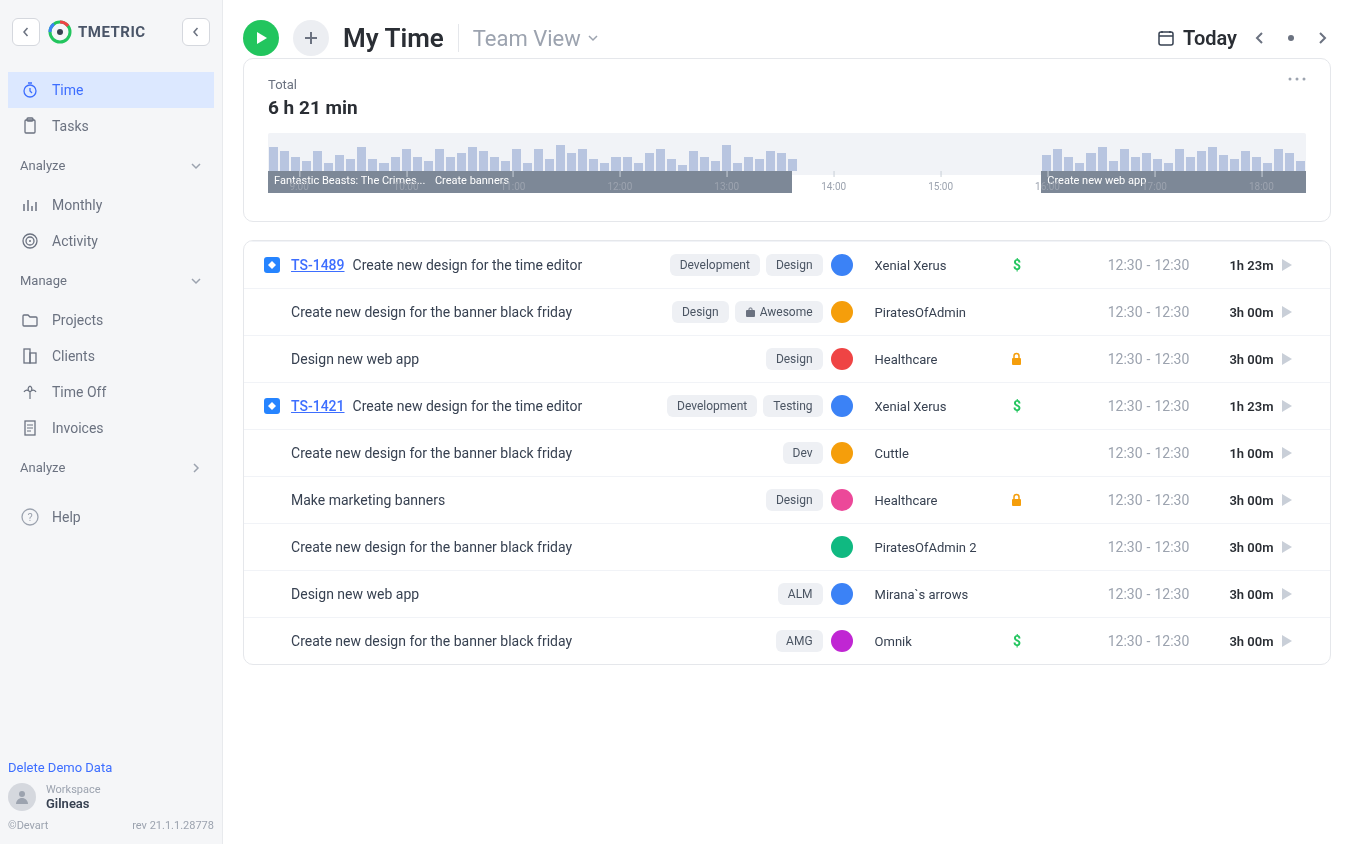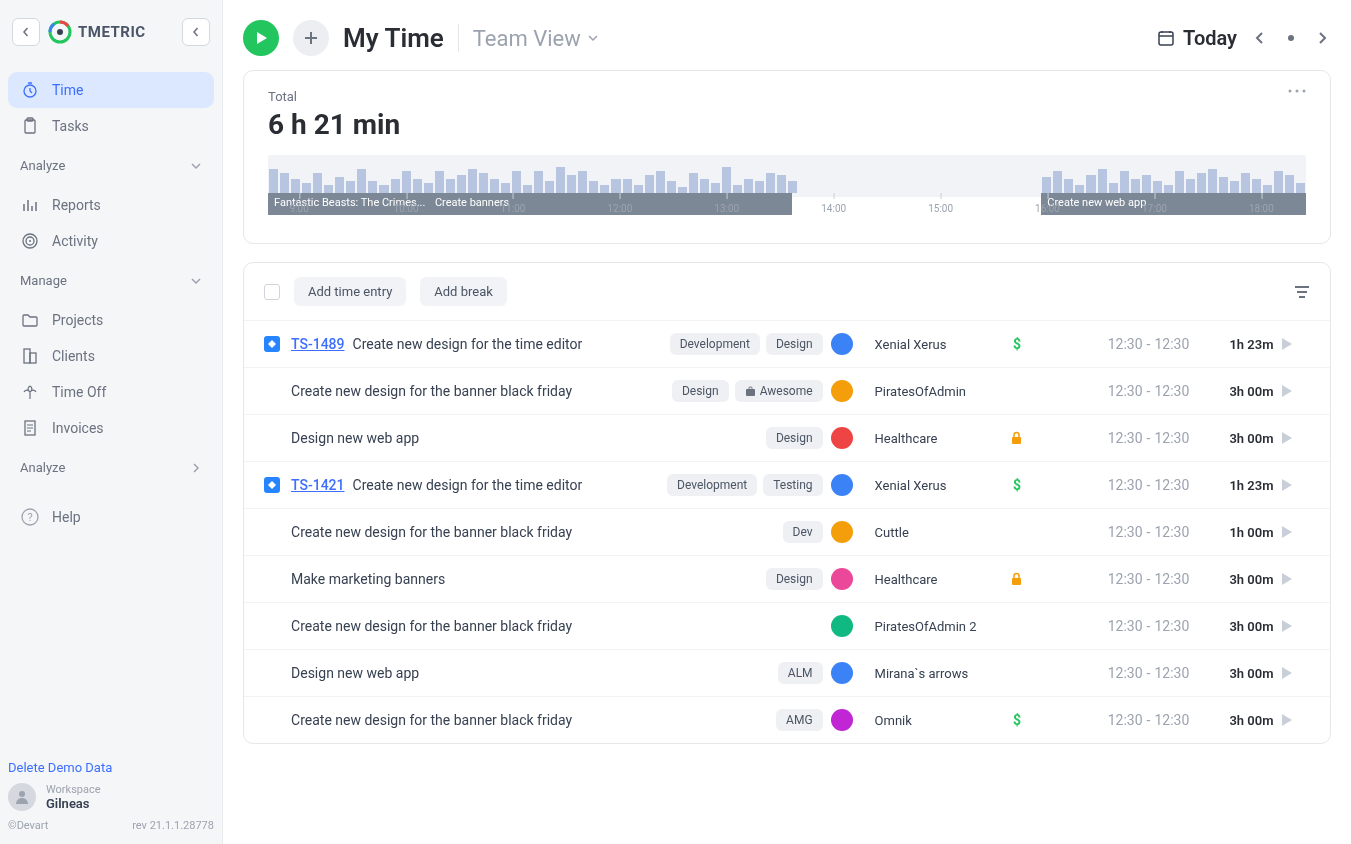--- a/index.html
+++ b/index.html
@@ -26,7 +26,7 @@
 .ws-name{color:#374151;font-size:13px;font-weight:600}
 .sb-meta{display:flex;justify-content:space-between;color:#9ca3af;font-size:11px}
 .main{flex:1;background:#fff;padding:20px;overflow:auto}
-.topbar{display:flex;align-items:center;gap:14px;margin-bottom:14px}
+.topbar{display:flex;align-items:center;gap:14px;margin-bottom:2px}
 .play-btn{width:36px;height:36px;border-radius:50%;background:#22c55e;display:flex;align-items:center;justify-content:center;cursor:pointer}
 .add-btn{width:36px;height:36px;border-radius:50%;background:#eceef2;display:flex;align-items:center;justify-content:center;cursor:pointer;color:#6b7280;font-size:20px}
 .title{font-size:26px;font-weight:600;color:#2a2e34}

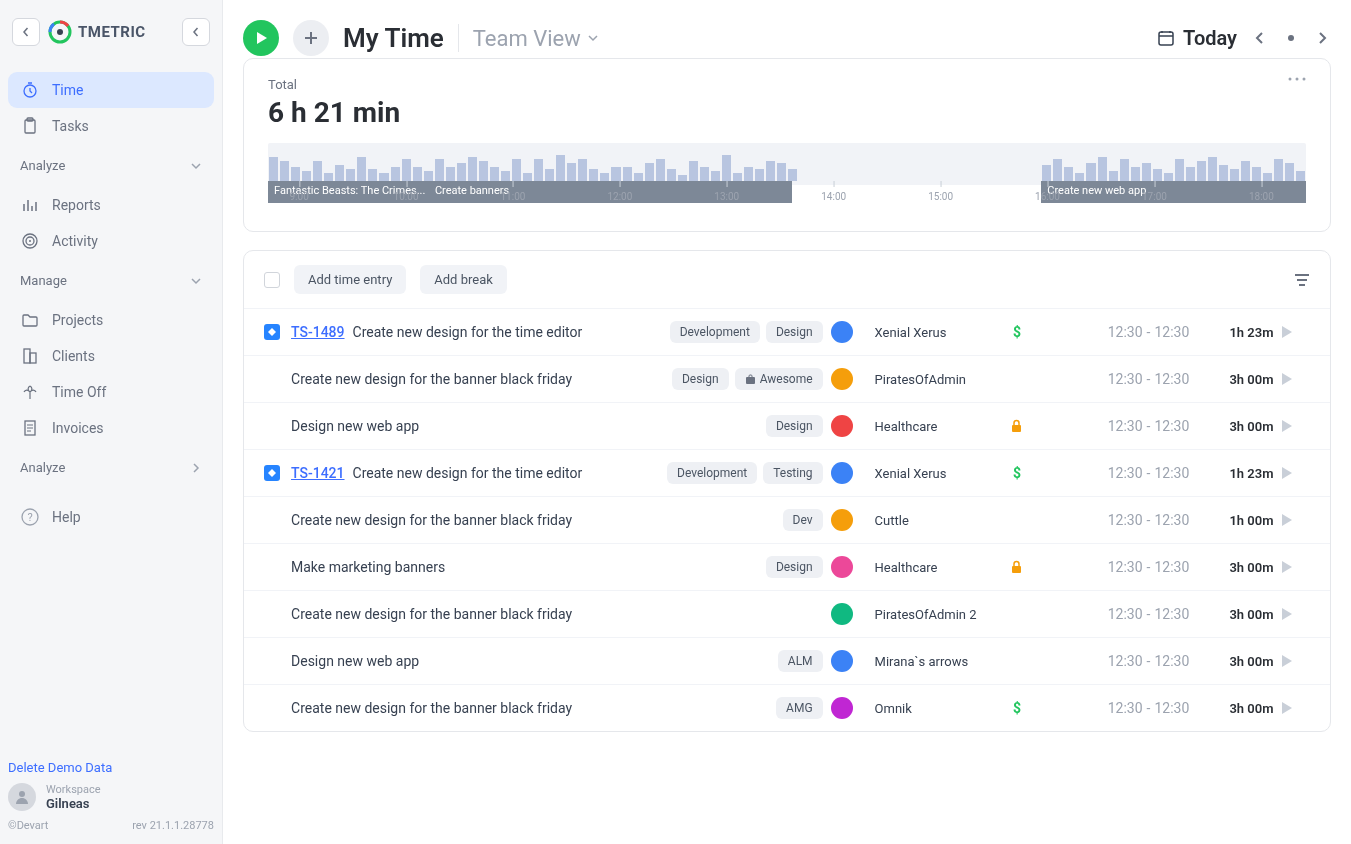--- a/index.html
+++ b/index.html
@@ -13,7 +13,7 @@
 .logo-text{font-weight:700;font-size:15px;letter-spacing:.5px;color:#4a5568}
 .collapse-btn{width:28px;height:28px;border:1px solid #d5d8de;background:#fff;border-radius:6px;display:flex;align-items:center;justify-content:center;cursor:pointer}
 .nav{padding:8px 8px 0}
-.nav-item{display:flex;align-items:center;gap:12px;padding:8px 12px;border-radius:9px;cursor:pointer;color:#6b7280;font-size:14px}
+.nav-item{display:flex;align-items:center;gap:12px;padding:8px 12px;border-radius:0;cursor:pointer;color:#6b7280;font-size:14px}
 .nav-item.active{background:#dce8ff;color:#3d6eff}
 .nav-item .icon{width:20px;height:20px;display:flex;align-items:center;justify-content:center;flex-shrink:0}
 .nav-section{padding:14px 20px 6px;font-size:13px;color:#6b7280;display:flex;justify-content:space-between;align-items:center;cursor:pointer}

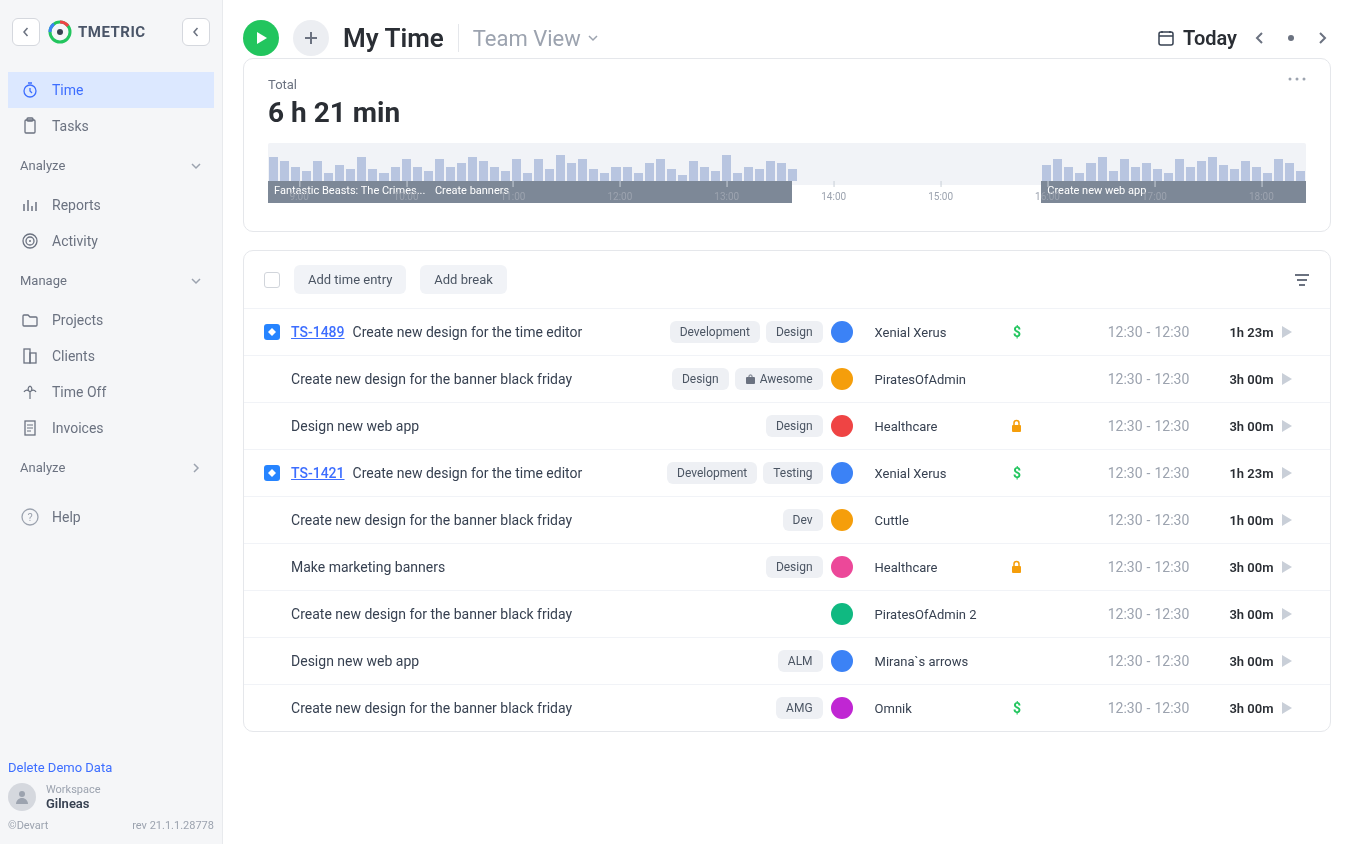--- a/index.html
+++ b/index.html
@@ -38,7 +38,7 @@
 .summary-card{border:1px solid #e5e7eb;border-radius:10px;padding:18px 24px;margin-bottom:18px}
 .summary-top{display:flex;justify-content:space-between;margin-bottom:14px}
 .summary-left .label,.summary-right .label{font-size:13px;color:#6b7280;margin-bottom:4px}
-.summary-left .value,.summary-right .value{font-size:28px;font-weight:700}
+.summary-left .value,.summary-right .value{font-size:19px;font-weight:700}
 .summary-right{text-align:right}
 .more-btn{cursor:pointer;color:#9ca3af;margin-left:16px;align-self:flex-start}
 .timeline{position:relative;height:70px}

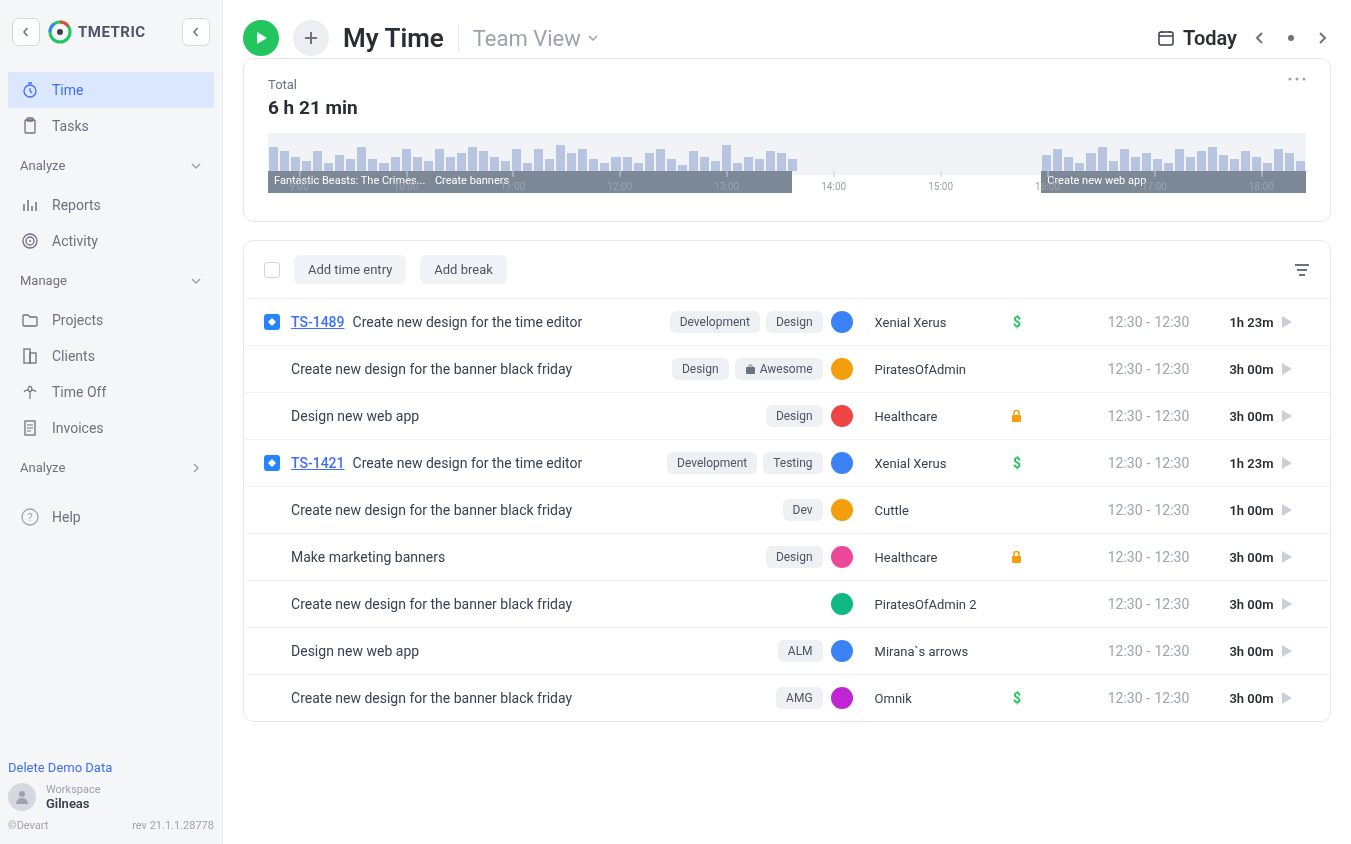--- a/index.html
+++ b/index.html
@@ -136,7 +136,7 @@
                 <path d="M3 15V8M7 15V4M11 15V10M15 15V6" stroke="currentColor" stroke-width="1.5"></path>
               </svg>
             </span>
-            <span>Reports</span>
+            <span>Monthly</span>
           </div>
           <div class="nav-item">
             <span class="icon">

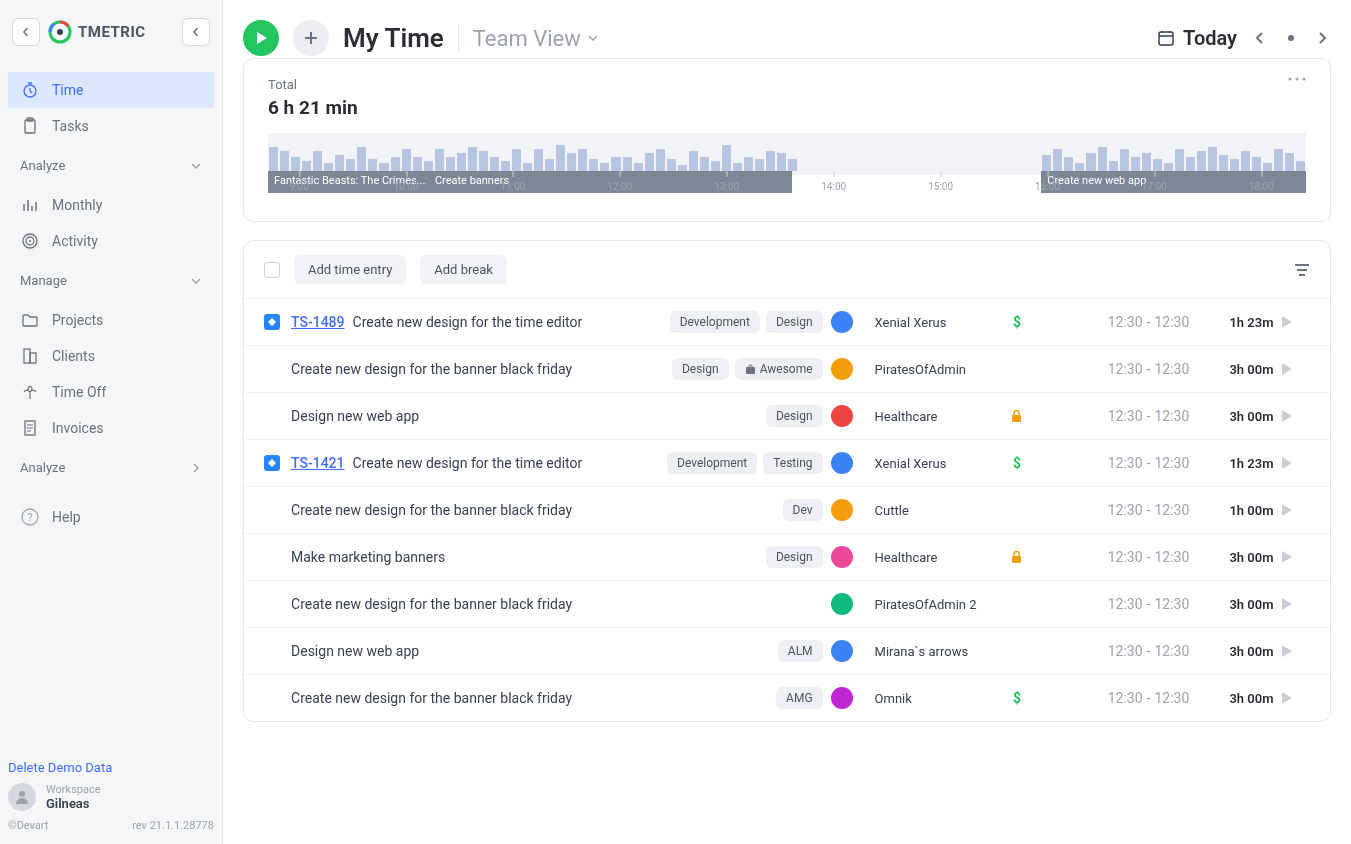--- a/index.html
+++ b/index.html
@@ -416,16 +416,6 @@
     </div>
 
     <div class="entries-card">
-      <div class="entries-header">
-        <div class="chk"></div>
-        <div class="pill-btn">Add time entry</div>
-        <div class="pill-btn">Add break</div>
-        <div class="sort-btn">
-          <svg width="16" height="14" viewBox="0 0 16 14">
-              <path d="M1 2h14M3 7h10M5 12h6" stroke="#6b7280" stroke-width="2"></path>
-            </svg>
-        </div>
-      </div>
       <div id="entries-list">
           <div class="entry">
     <div class="icon-col">

